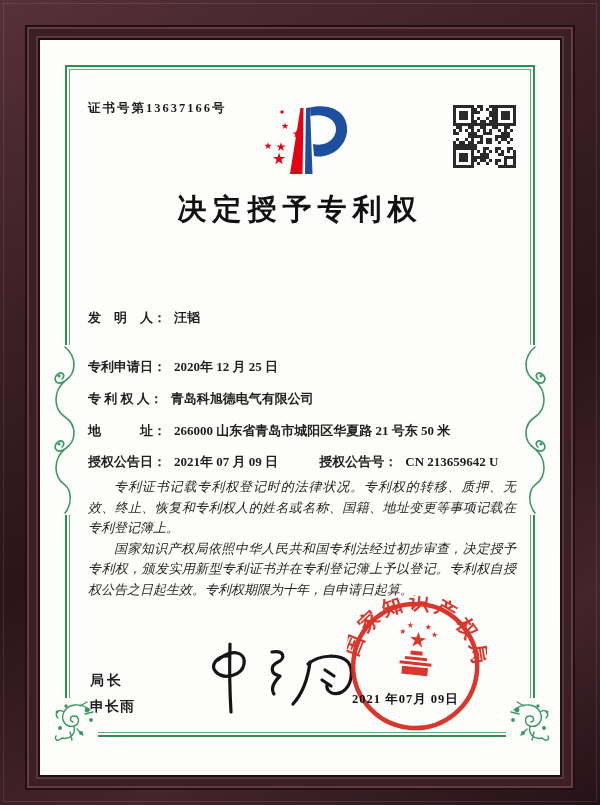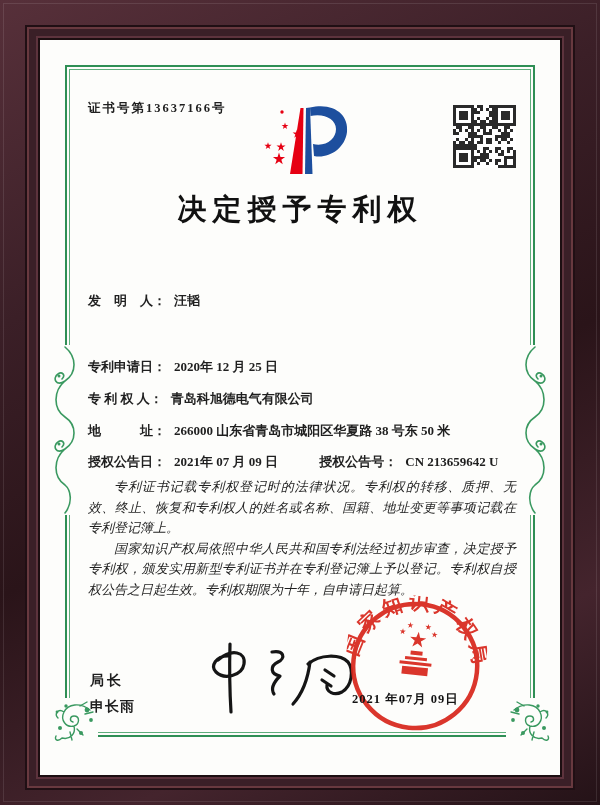--- a/index.html
+++ b/index.html
@@ -357,7 +357,7 @@
 
       <div class="title">决定授予专利权</div>
 
-      <div class="row" style="top:252px">
+      <div class="row" style="top:269px">
         <span class="lbl">发　明　人：</span><span>汪韬</span>
       </div>
       <div class="row" style="top:318px">

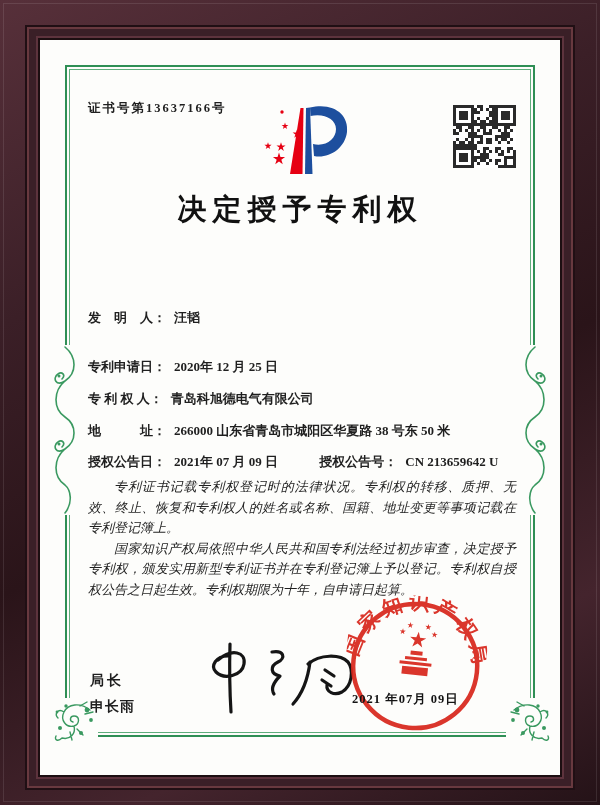--- a/index.html
+++ b/index.html
@@ -367,7 +367,7 @@
         <span class="lbl">专 利 权 人：</span><span>青岛科旭德电气有限公司</span>
       </div>
       <div class="row" style="top:382px">
-        <span class="lbl">地　　　址：</span><span>266000 山东省青岛市城阳区华夏路 38 号东 50 米</span>
+        <span class="lbl">地　　　址：</span><span>266000 山东省青岛市城阳区华夏路 21 号东 50 米</span>
       </div>
       <div class="row" style="top:413px">
         <span class="lbl">授权公告日：</span><span>2021年 07 月 09 日</span>

